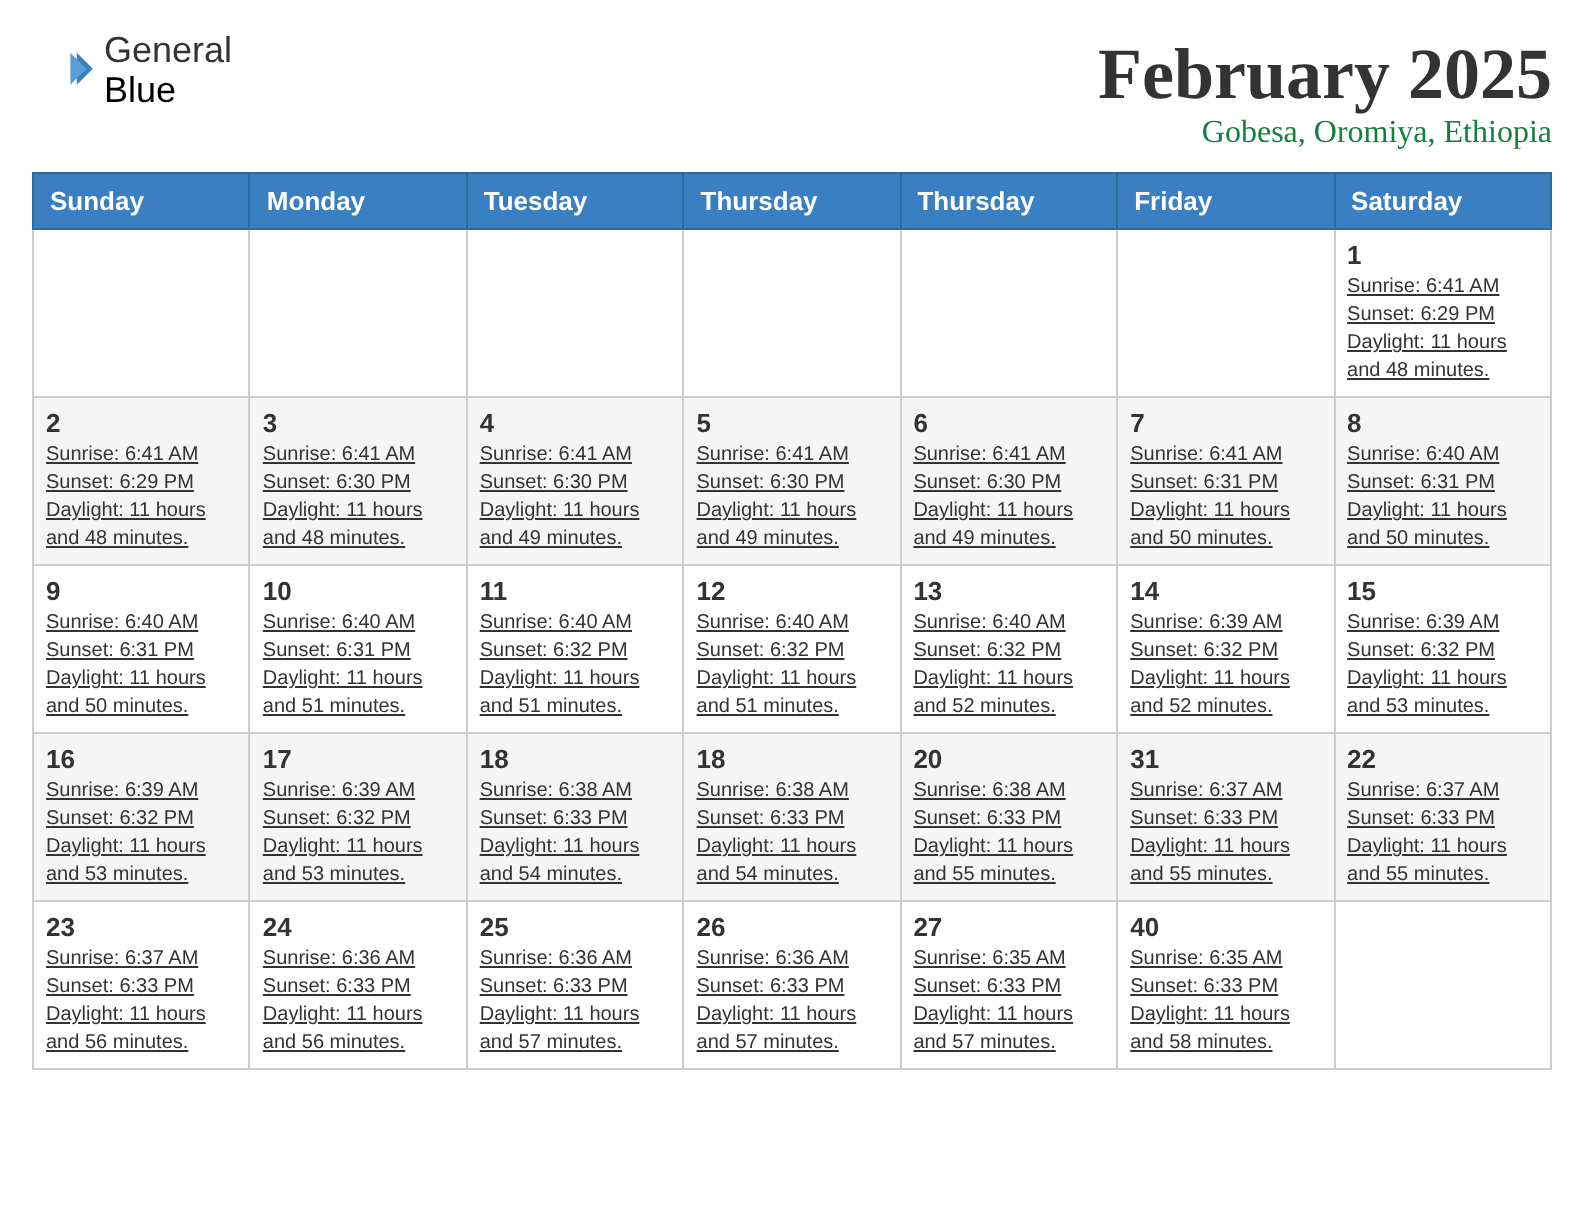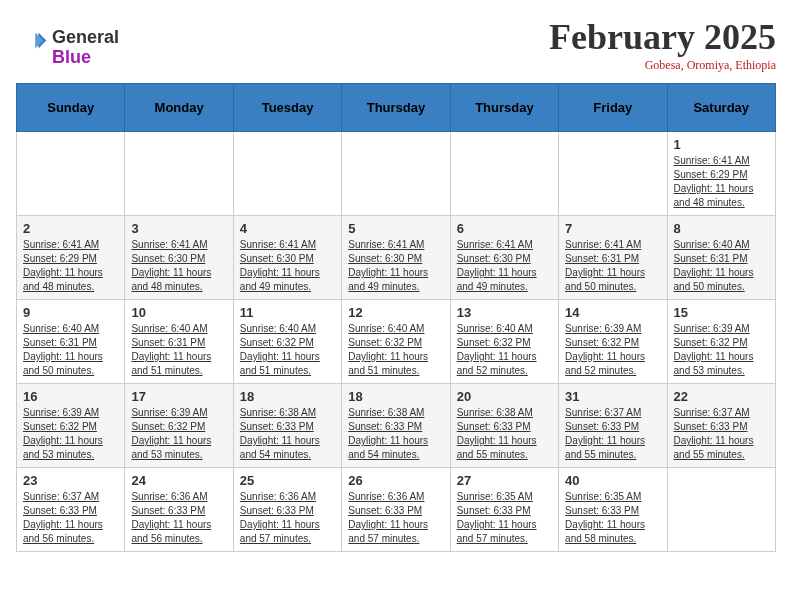--- a/index.html
+++ b/index.html
@@ -23,9 +23,8 @@
     }
     .logo-text {
       font-size: 18px;
-      font-weight: bold;
+      font-weight: normal;
       line-height: 1.1;
-      margin-top: 12px;
     }
     .logo-general { color: #333; }
     .logo-blue { color: #a21caf; }

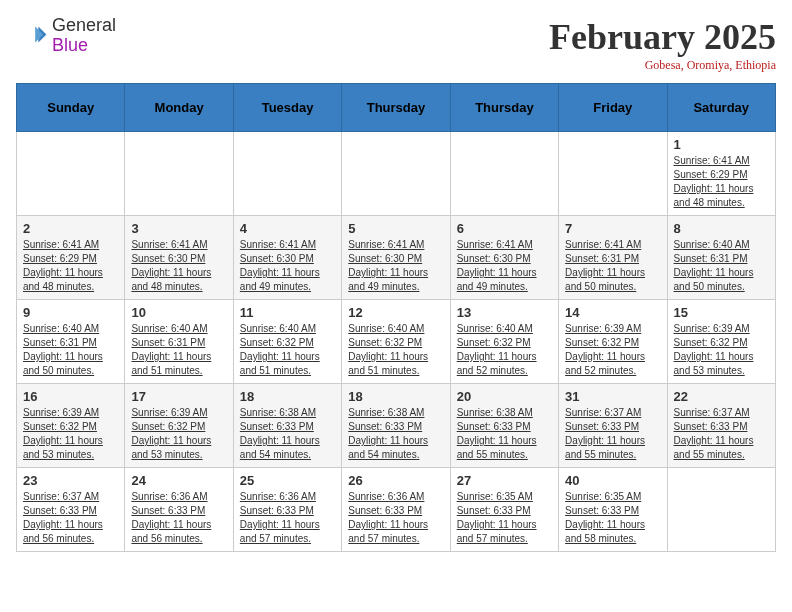--- a/index.html
+++ b/index.html
@@ -27,7 +27,7 @@
       line-height: 1.1;
     }
     .logo-general { color: #333; }
-    .logo-blue { color: #a21caf; }
+    .logo-blue { color: #000000; }
     .logo-icon {
       width: 32px;
       height: 32px;

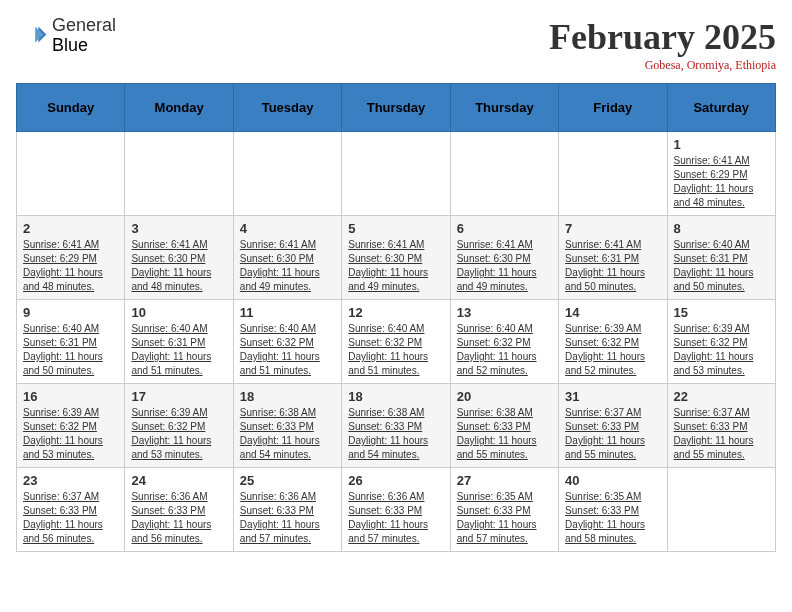--- a/index.html
+++ b/index.html
@@ -42,8 +42,8 @@
       color: #333;
     }
     .location {
-      font-size: 12px;
-      color: #b91c1c;
+      font-size: 16px;
+      color: #15803d;
     }
     .calendar {
       width: 100%;

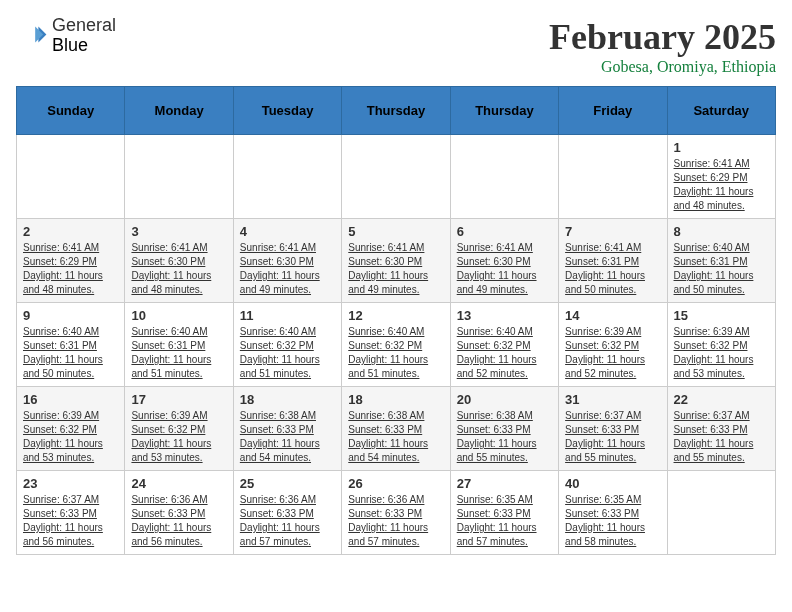--- a/index.html
+++ b/index.html
@@ -52,11 +52,11 @@
     }
     .calendar th {
       background: #3a7fc1;
-      color: #000000;
+      color: #ffffff;
       font-size: 13px;
       font-weight: bold;
-      padding: 16px 8px;
-      text-align: center;
+      padding: 6px 8px;
+      text-align: left;
       border: 1px solid #2d6aa0;
     }
     .calendar td {

